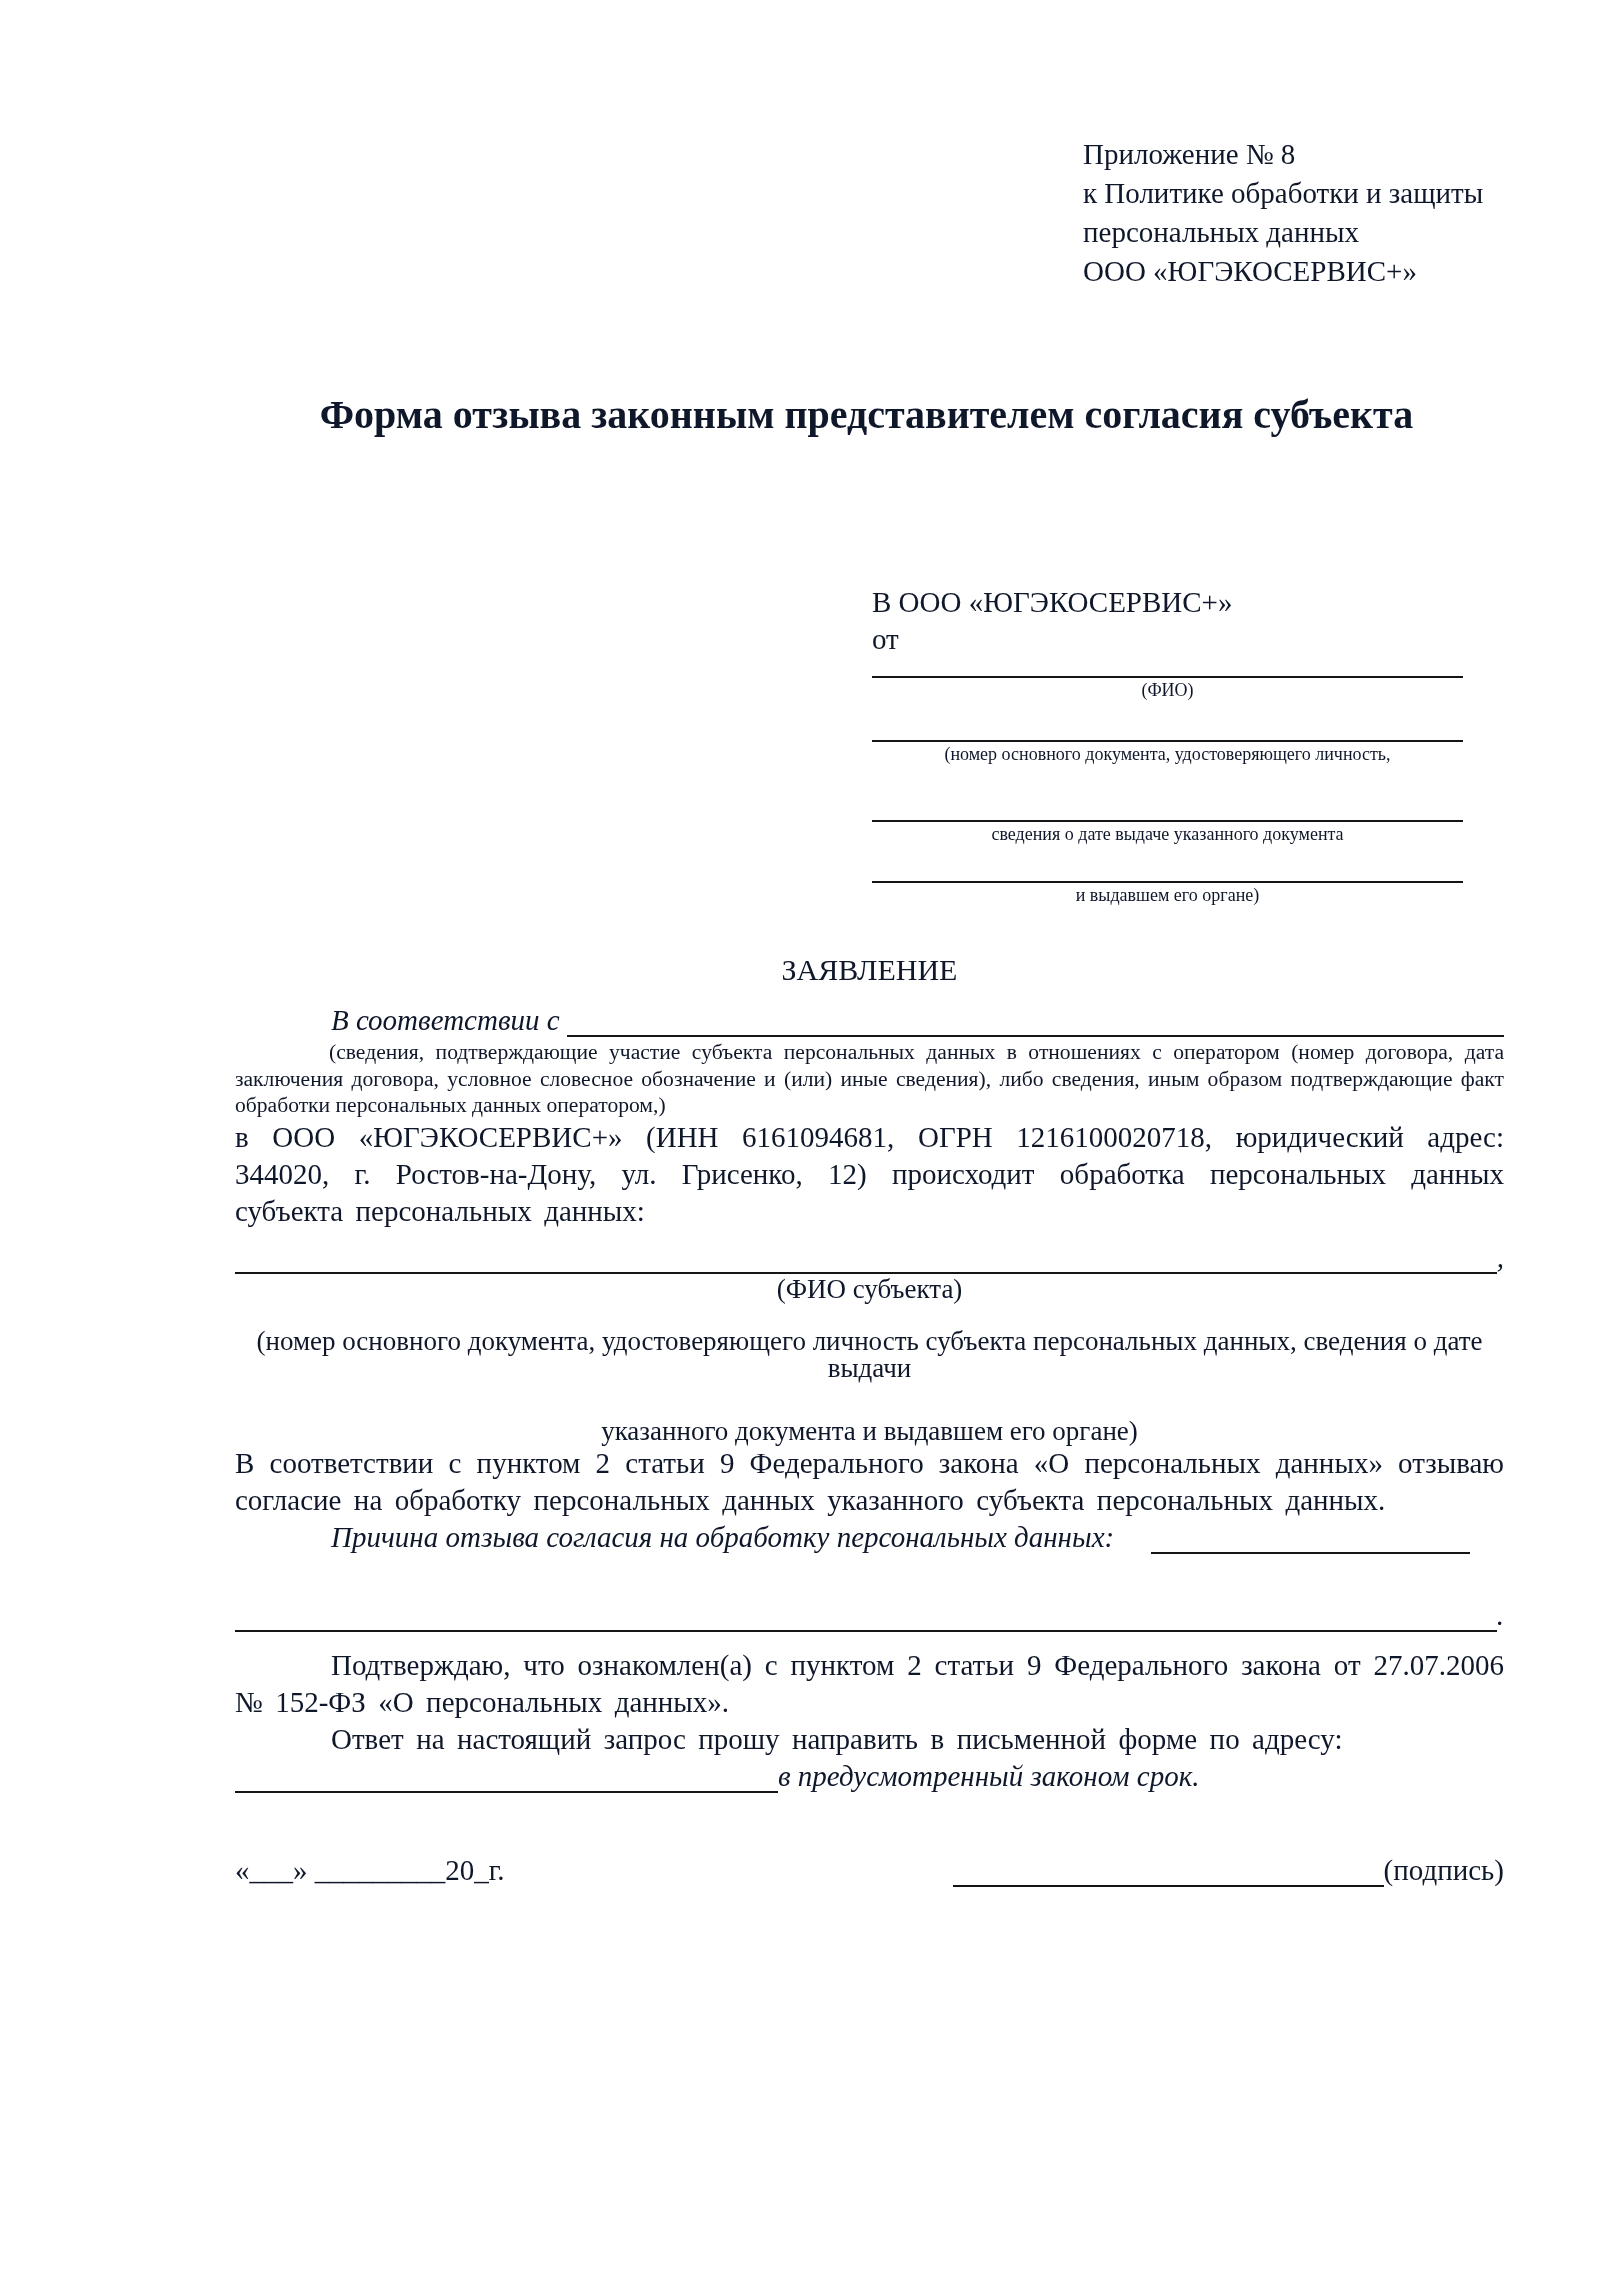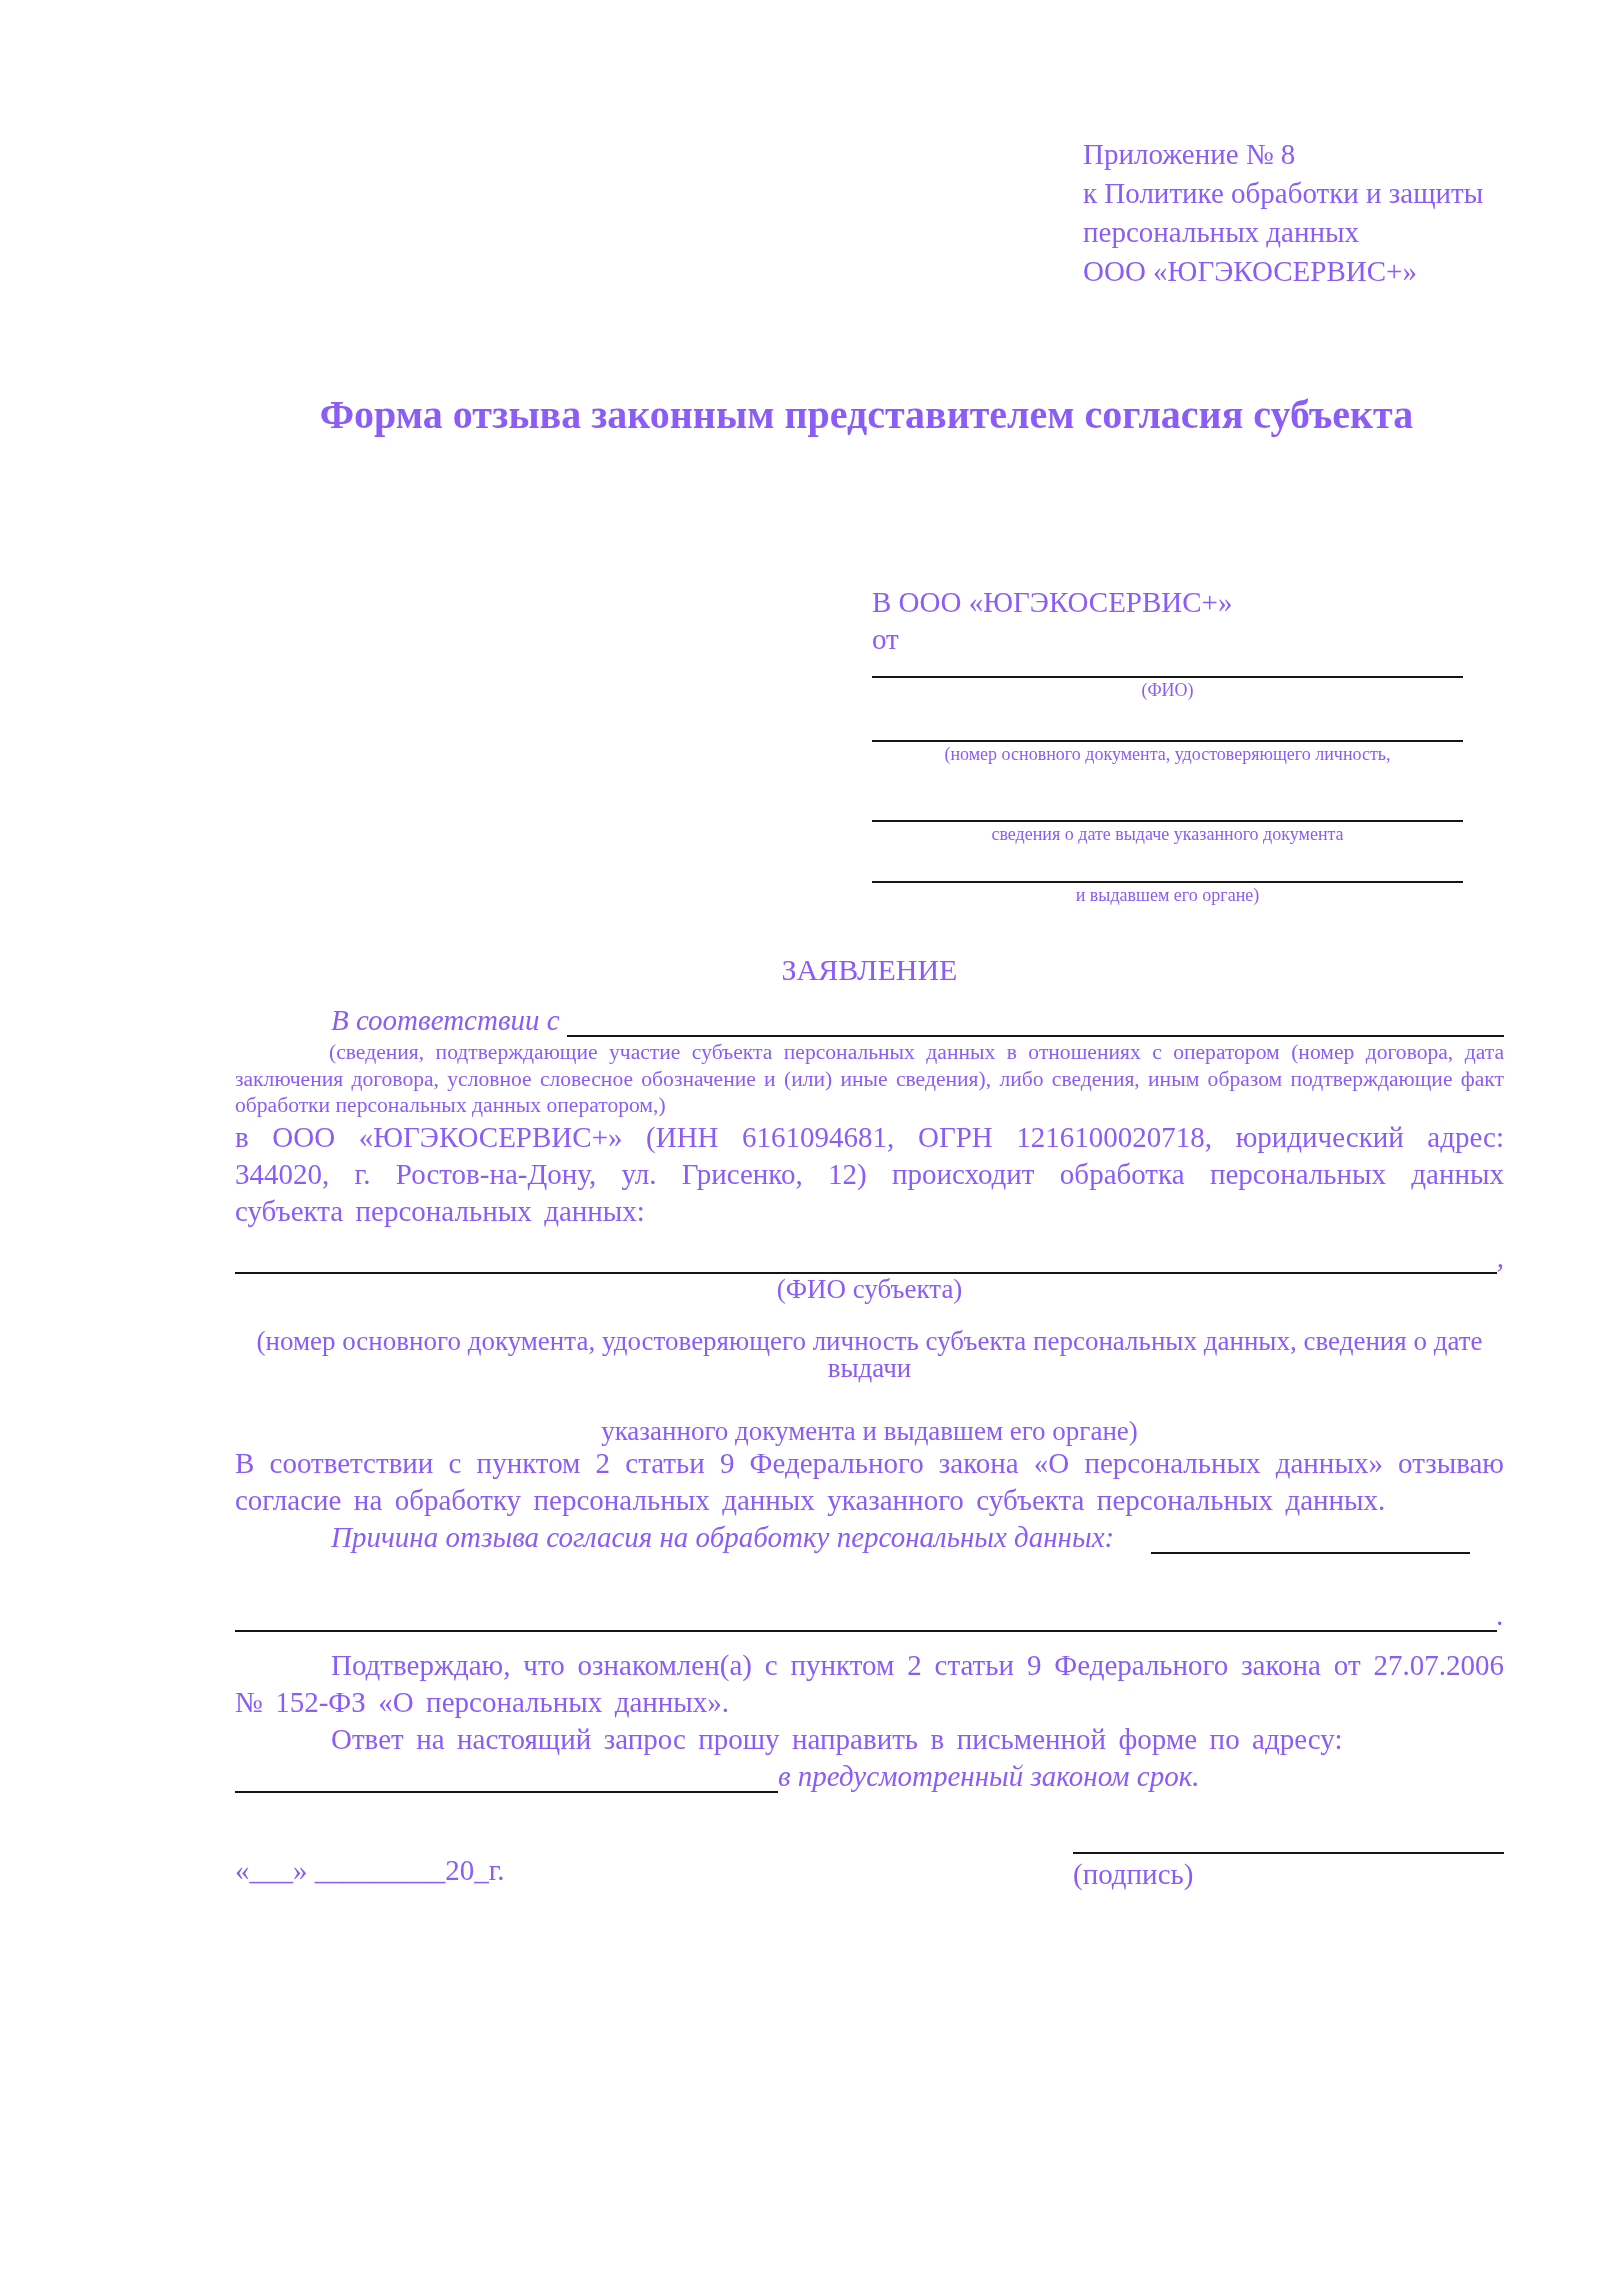--- a/index.html
+++ b/index.html
@@ -12,7 +12,7 @@
     width: 1621px;
     height: 2293px;
     background: #ffffff;
-    color: #8b5cf6;
+    color: #0f172a;
     font-family: "Liberation Serif", "DejaVu Serif", serif;
     overflow: hidden;
   }

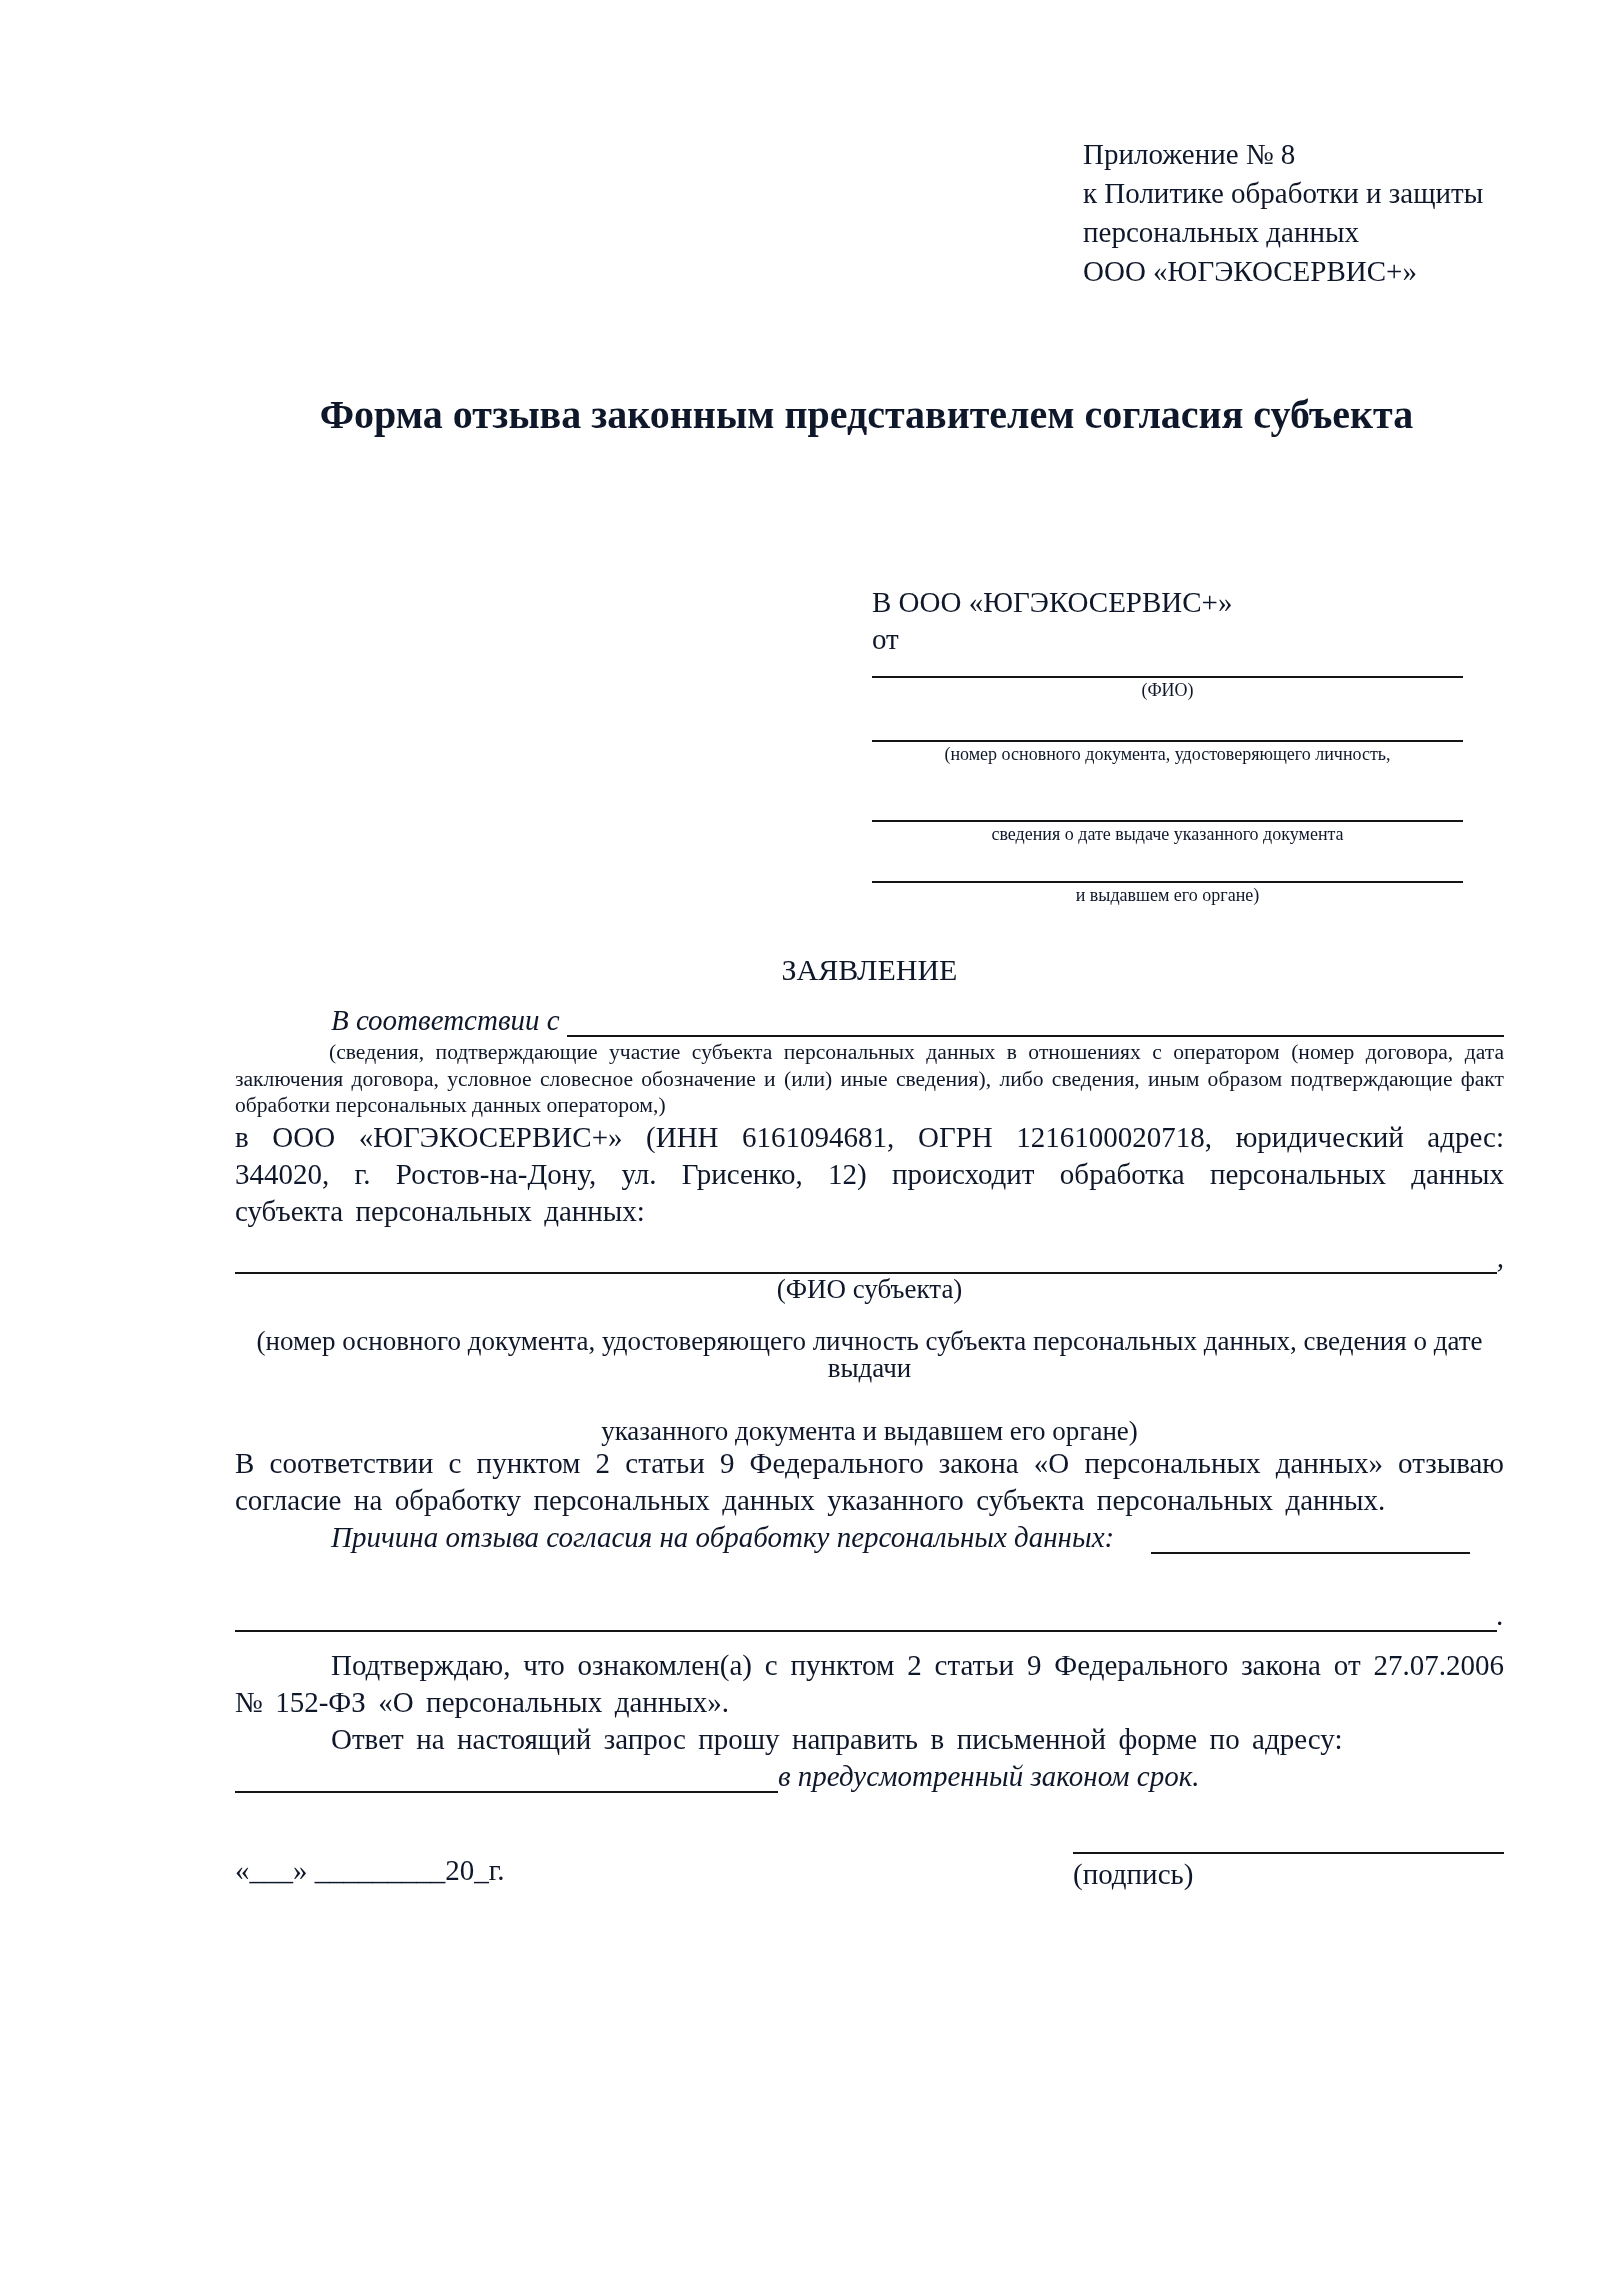--- a/index.html
+++ b/index.html
@@ -141,7 +141,6 @@
   .sig-group {
     display: flex;
     align-items: stretch;
-    flex-direction: column;
   }
   .sig-fill {
     width: 431px;

